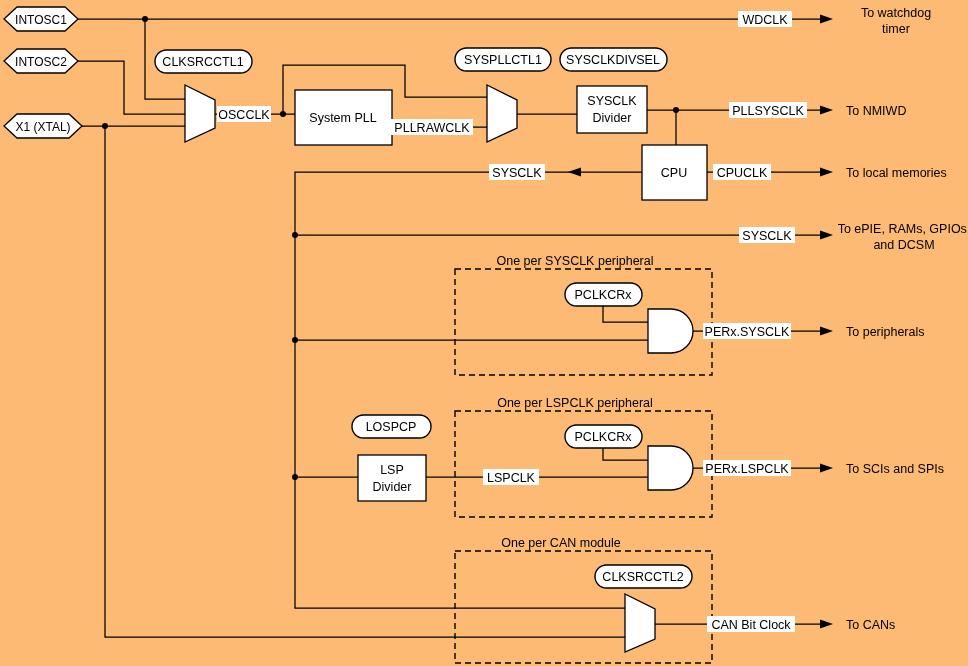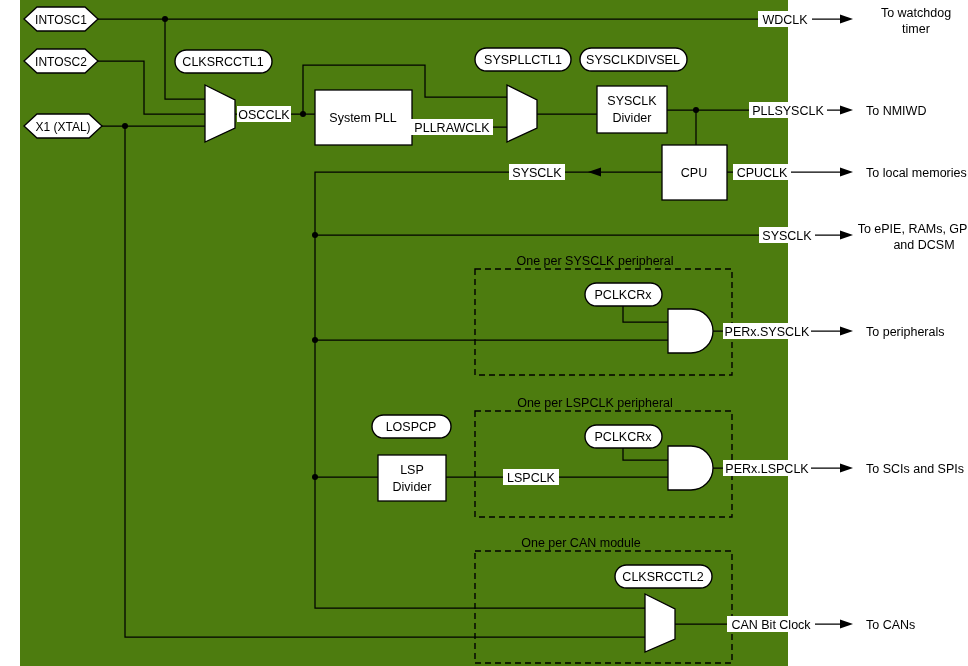--- a/index.html
+++ b/index.html
@@ -3,7 +3,7 @@
 <meta charset="utf-8">
 <style>
   html,body{margin:0;padding:0;background:#ffffff;}
-  .canvas{width:768px;height:666px;position:relative;background:#4d7c0f;margin-left:20px;}
+  .canvas{width:968px;height:666px;position:relative;background:#fdba74;}
   svg{display:block;font-family:"Liberation Sans",sans-serif;}
   .wire{stroke:#000;stroke-width:1.25;fill:none;}
   .shape{stroke:#000;stroke-width:1.3;fill:#fff;}

